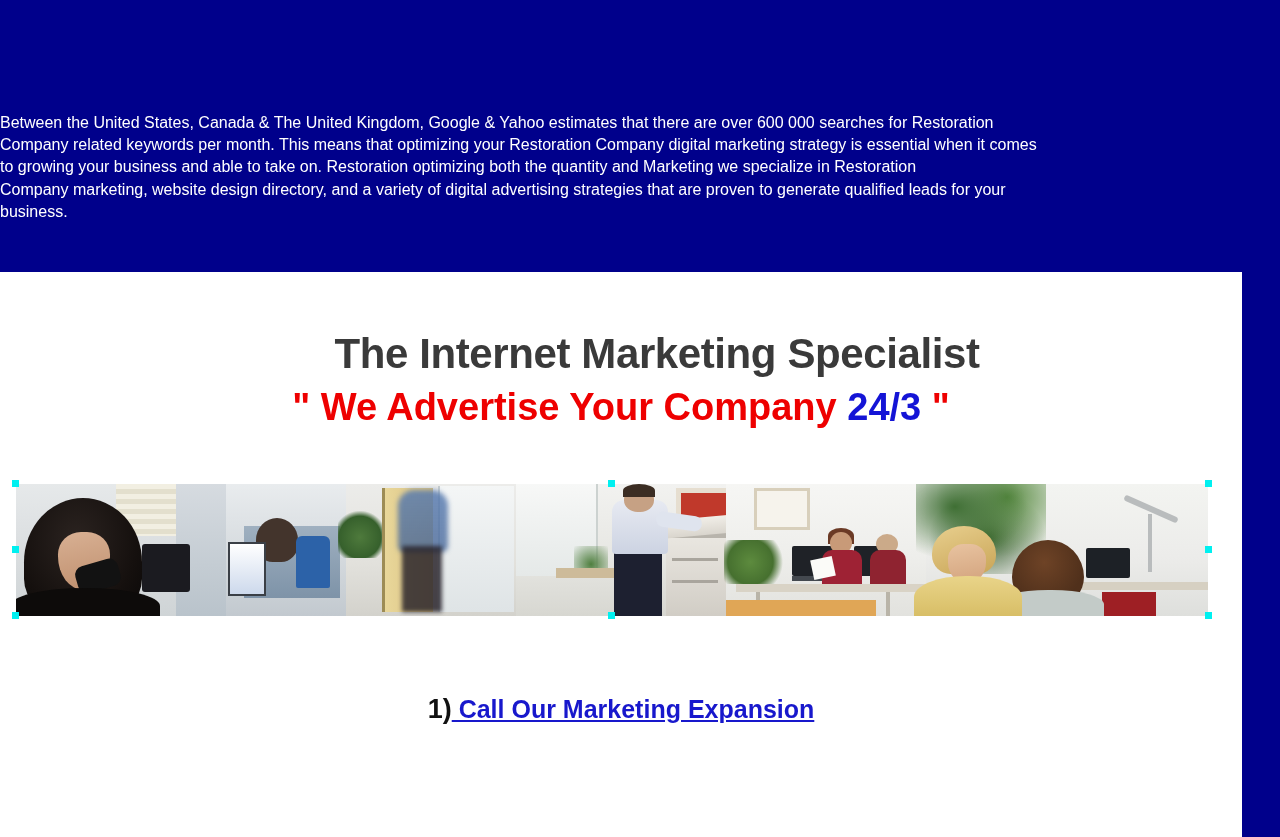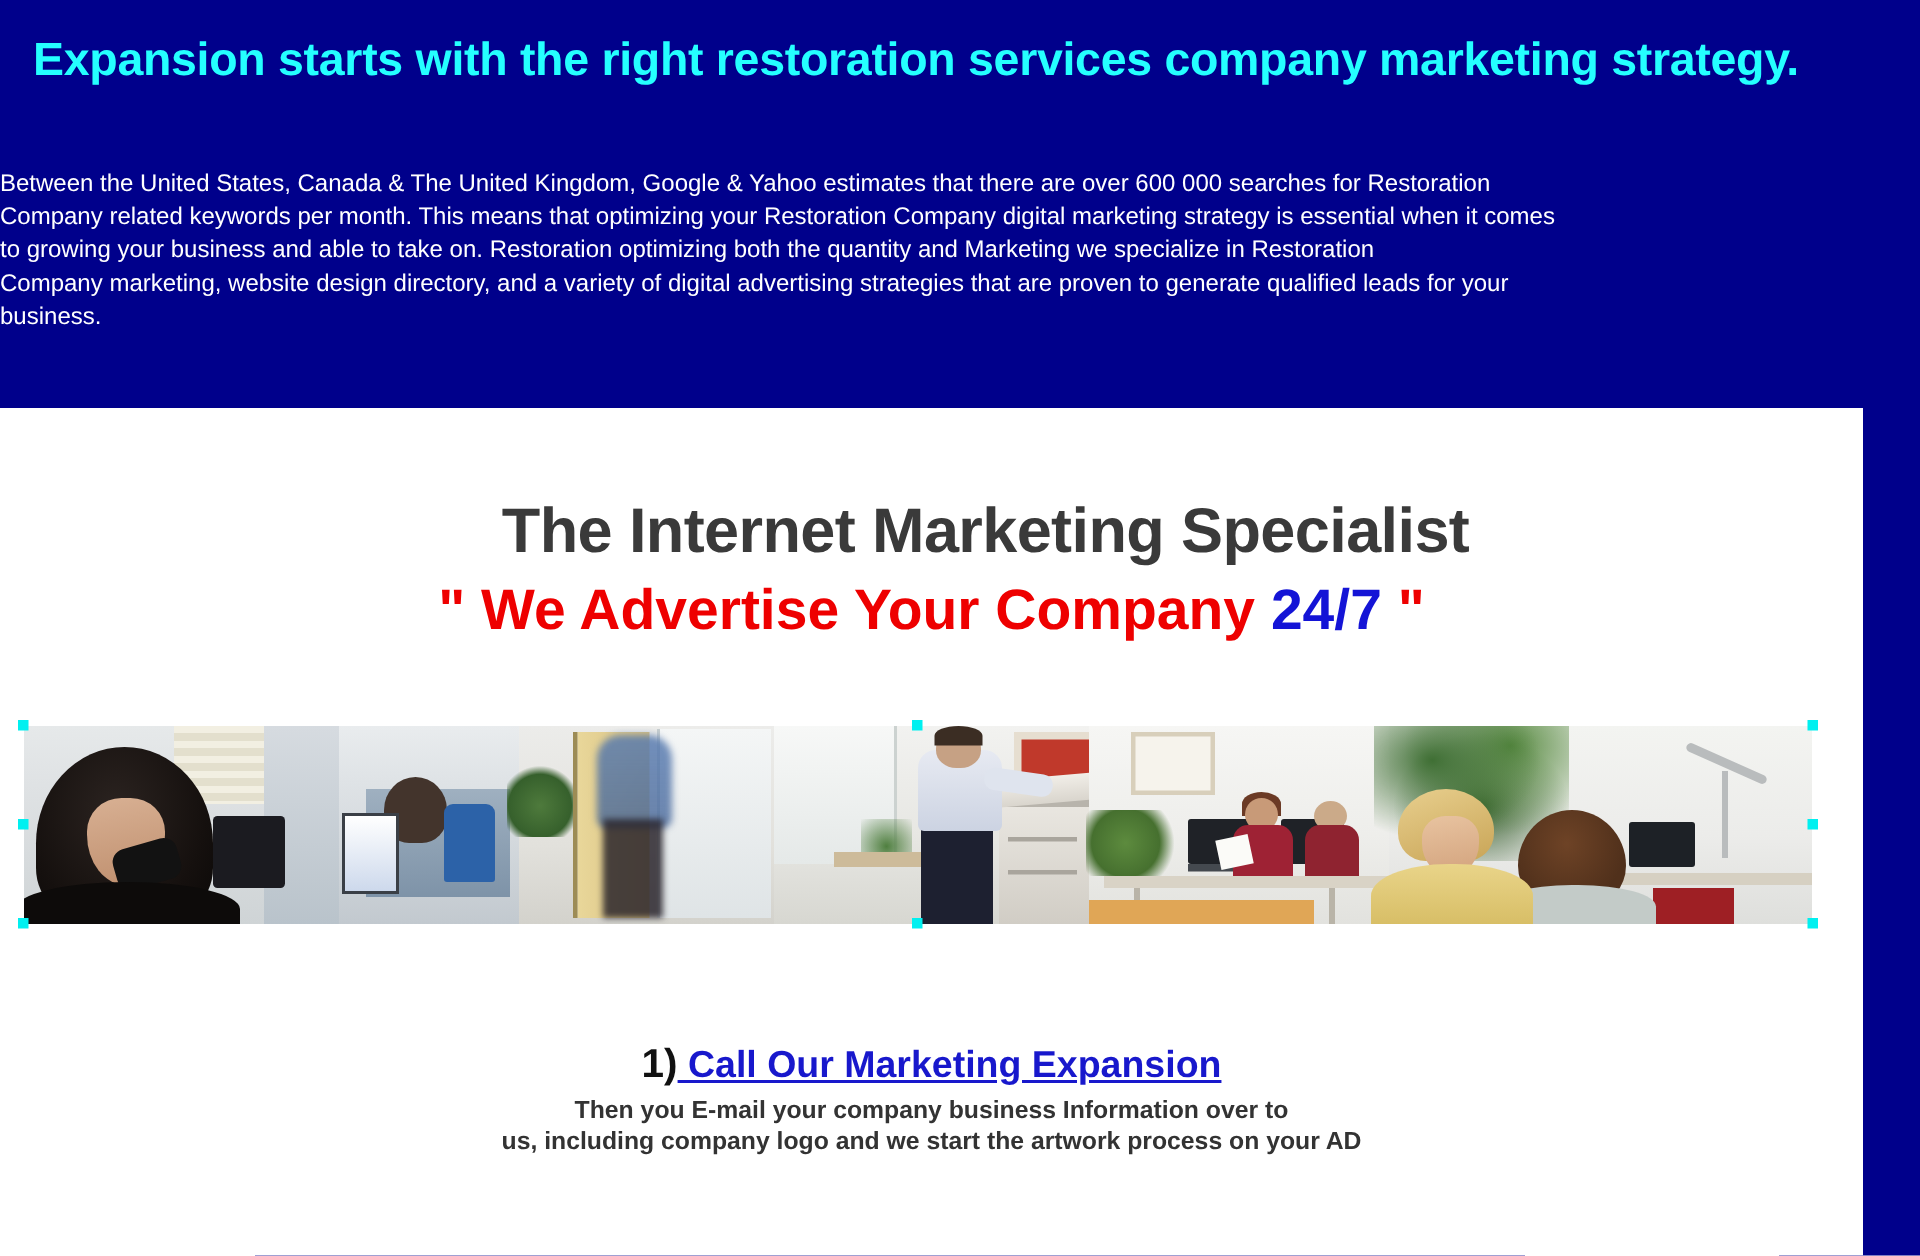--- a/index.html
+++ b/index.html
@@ -407,7 +407,6 @@
 
 <div id="hero">
 
-  <div id="hero-title">Expansion starts with the right restoration services company marketing strategy.</div>
 
   <div id="hero-paragraph">  Between the United States, Canada &amp; The United Kingdom,  Google  &amp; Yahoo estimates that there are over 600 000   searches for Restoration
 Company related keywords per month. This means that optimizing your Restoration  Company  digital marketing strategy is  essential when it comes

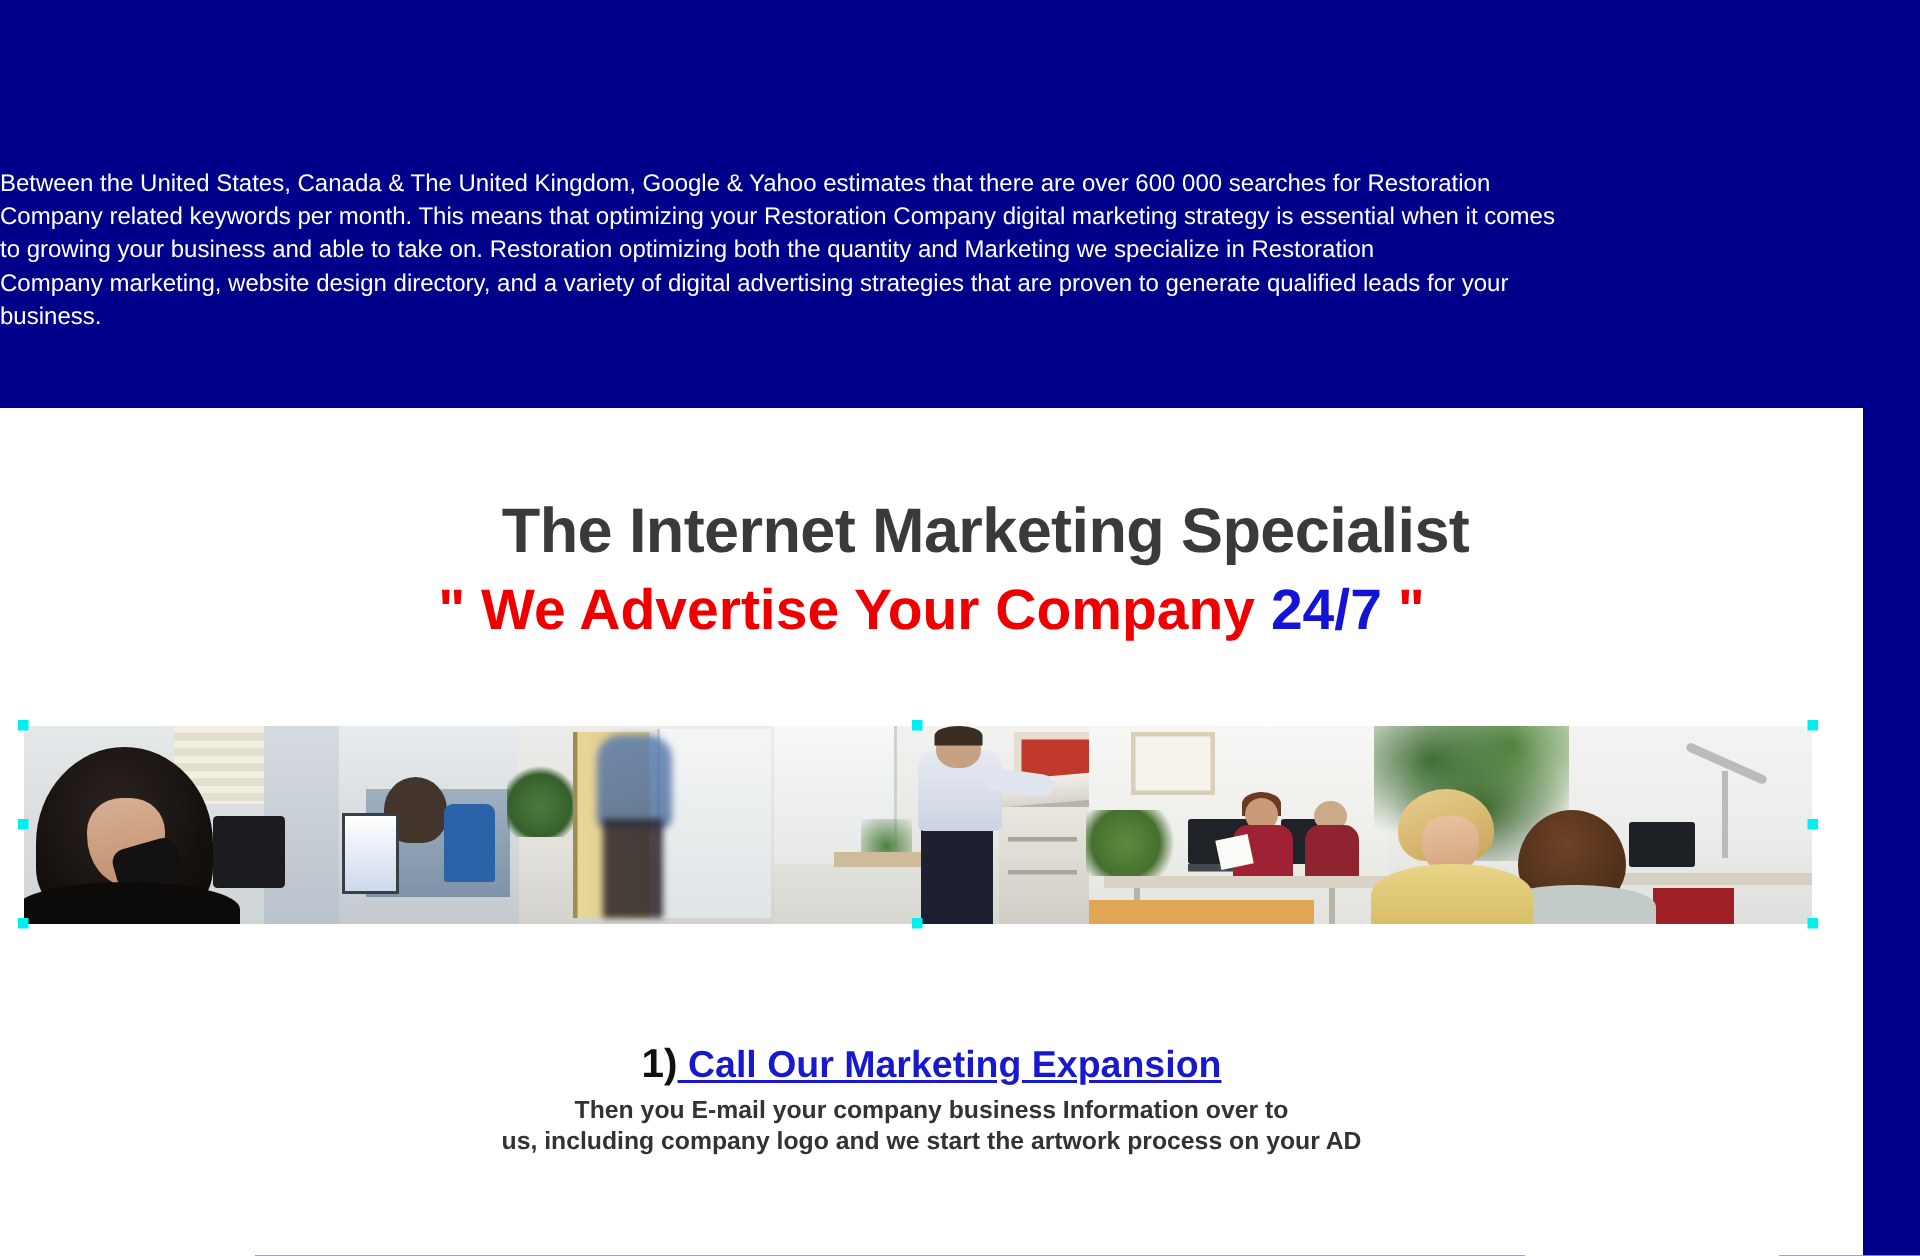--- a/index.html
+++ b/index.html
@@ -420,7 +420,7 @@
   <div id="doc-heading-1">The Internet Marketing Specialist</div>
 
   <div id="doc-heading-2">
-    <span>"  We Advertise Your Company </span><span class="accent">24/7</span><span>  "</span>
+    <span>"  We Advertise Your Company </span><span class="accent">24/3</span><span>  "</span>
   </div>
 
   <div id="banner-wrap">

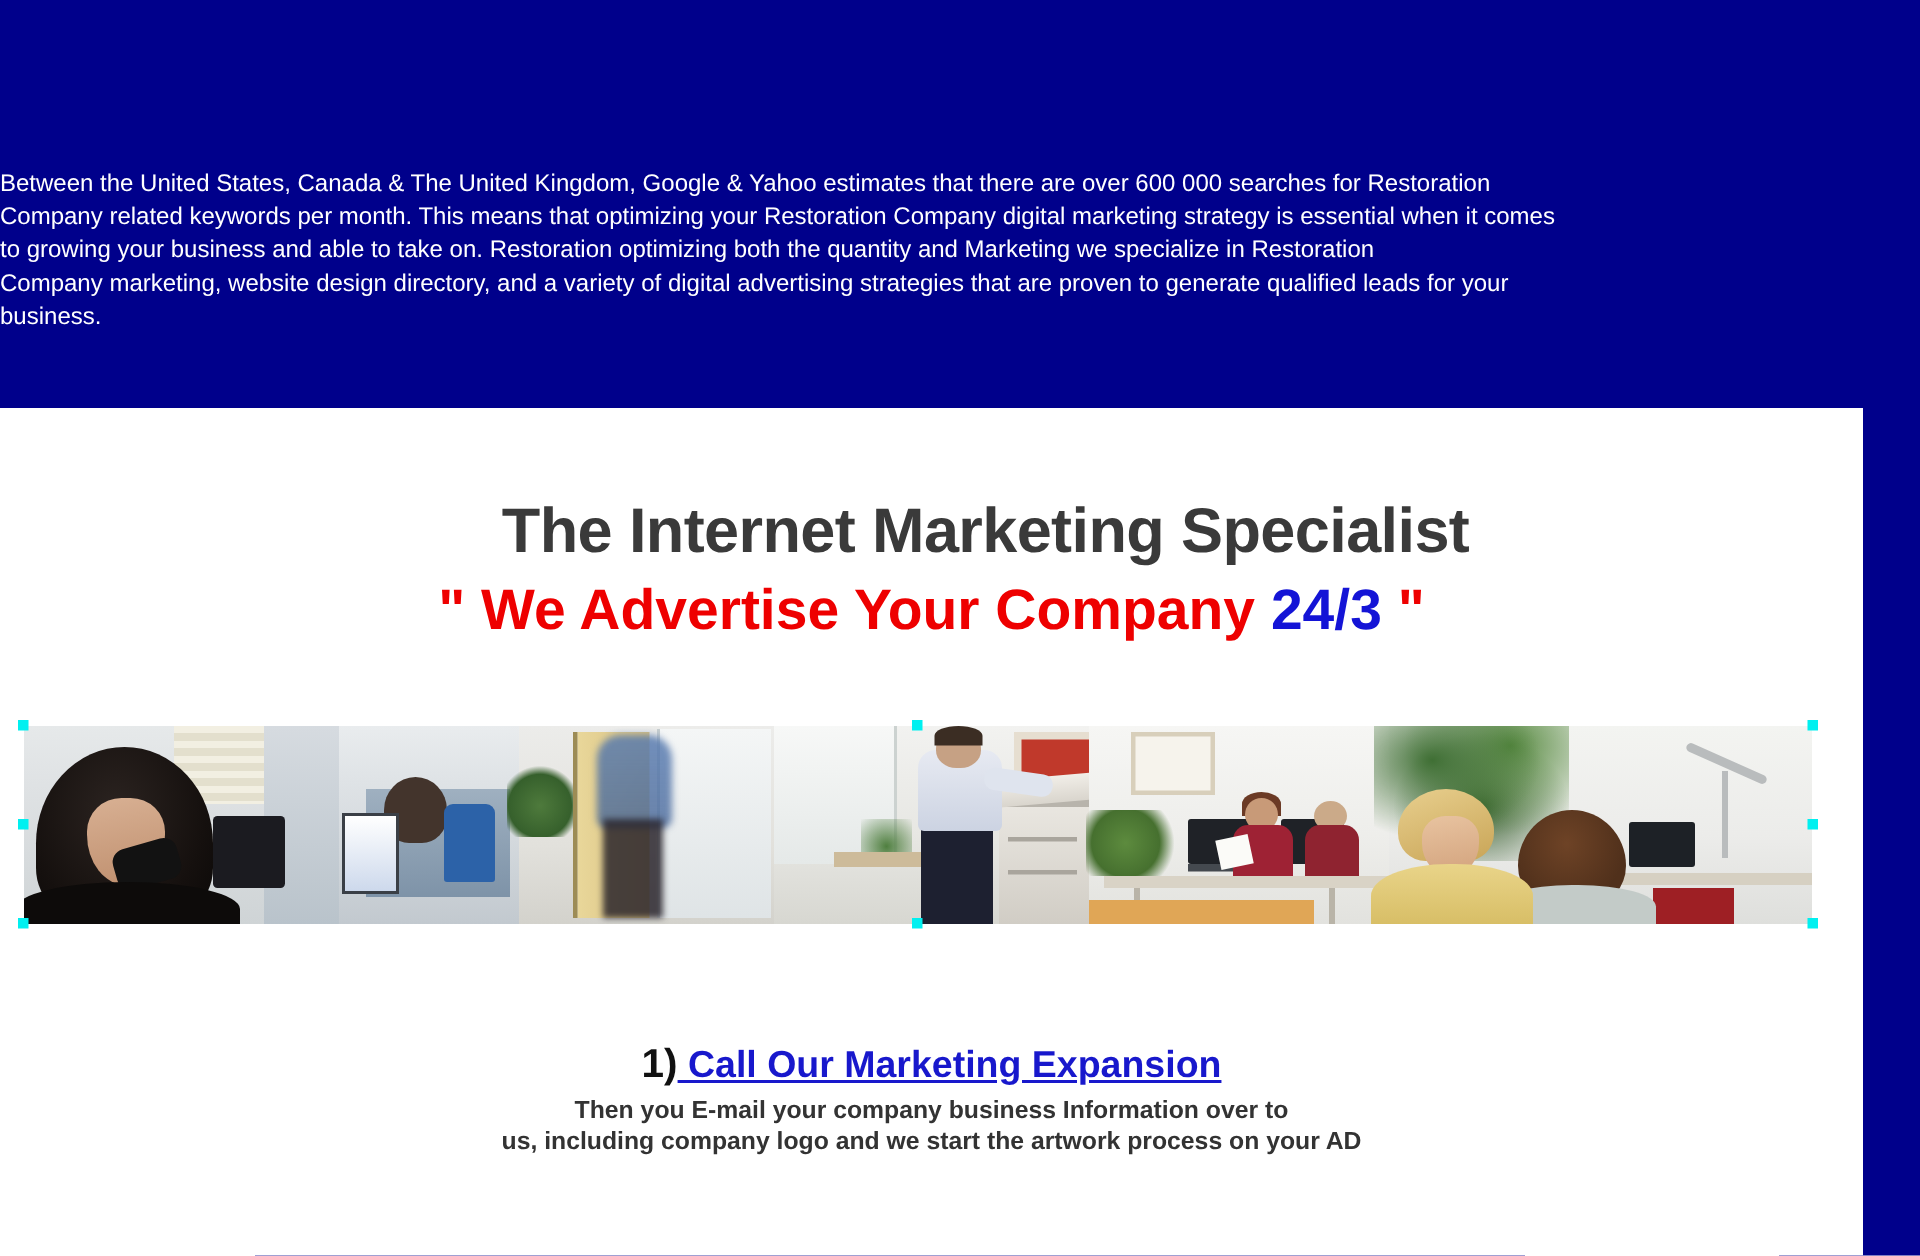--- a/index.html
+++ b/index.html
@@ -516,8 +516,6 @@
     <span>1)</span><span class="step-link"> Call Our Marketing Expansion</span>
   </div>
 
-  <div id="footer-note">Then you E-mail your company business Information over to
-us, including company logo and we start the artwork process on your AD</div>
 
 </div>
 

